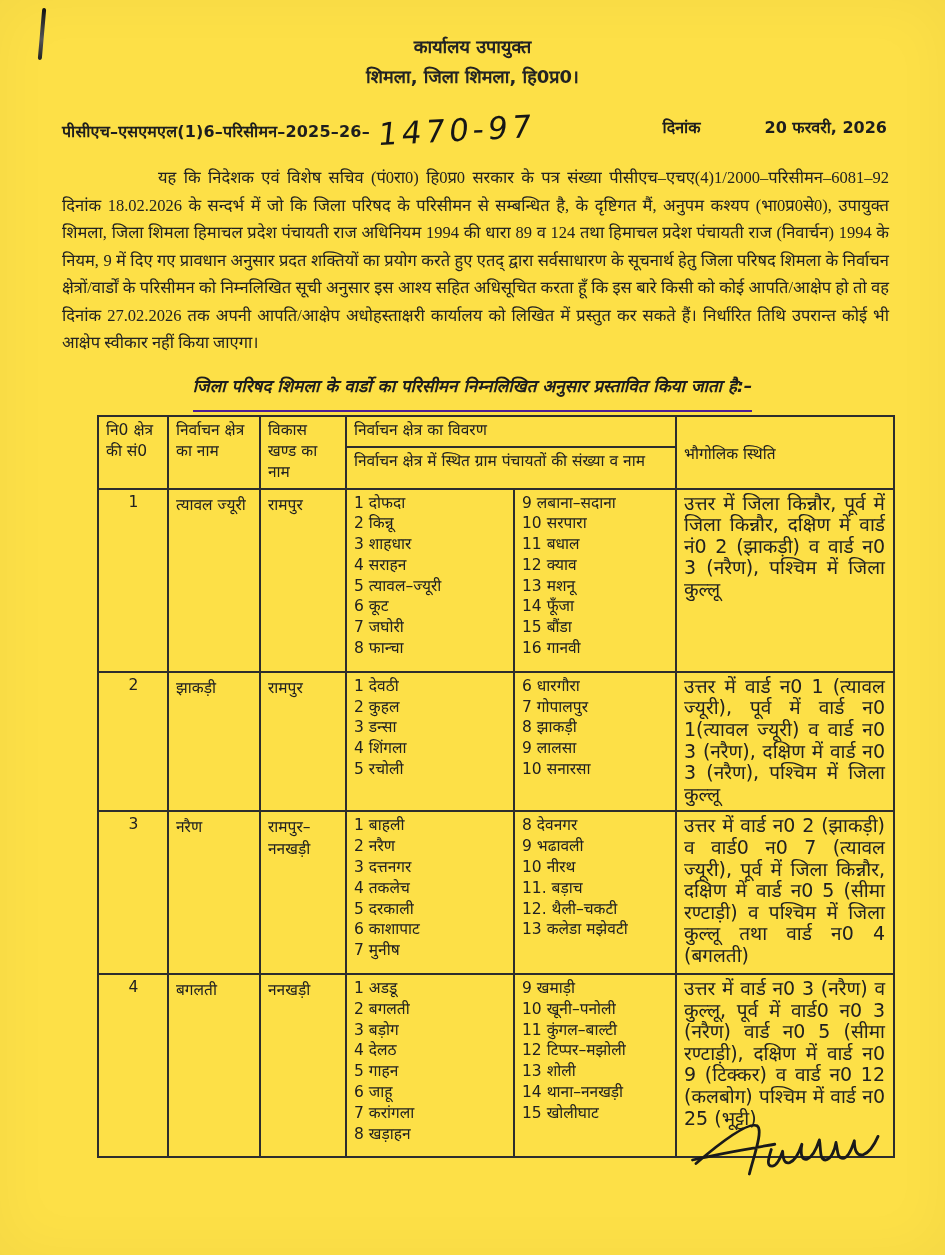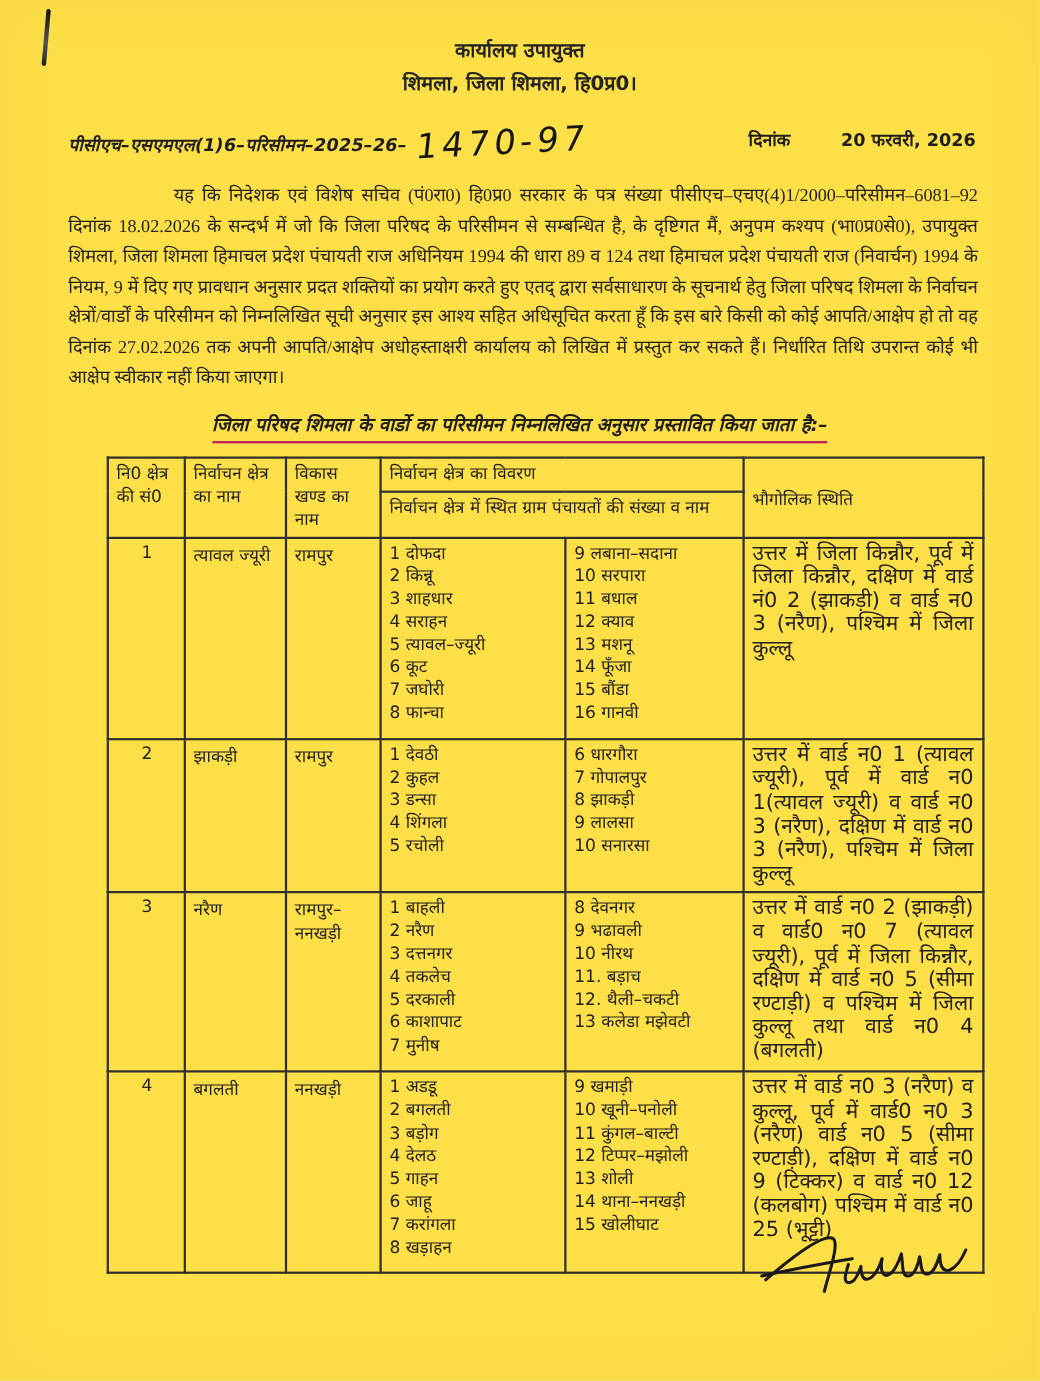--- a/index.html
+++ b/index.html
@@ -29,7 +29,7 @@
     margin:20px 58px 0 62px;
     font-size:16px;font-weight:600;white-space:nowrap;
   }
-  .ref-printed{letter-spacing:.2px;padding-bottom:6px;font-style:italic;}
+  .ref-printed{letter-spacing:.2px;padding-bottom:6px;}
   .handwritten-number{
     font-size:31px;font-weight:500;letter-spacing:4px;
     transform:rotate(-3deg) skewX(-9deg);

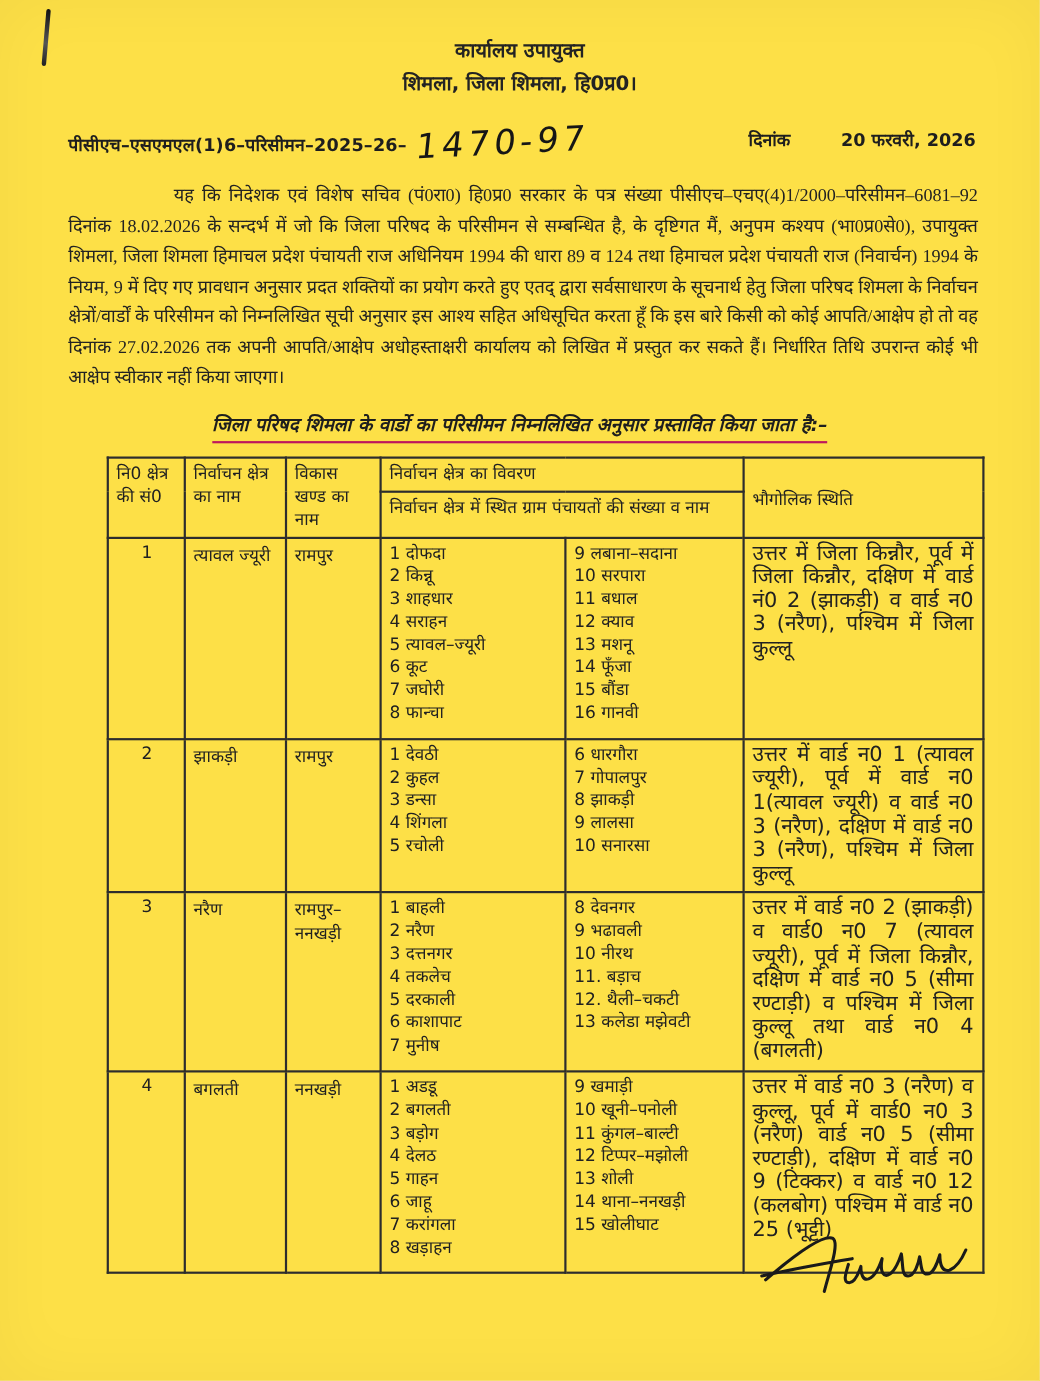--- a/index.html
+++ b/index.html
@@ -36,7 +36,7 @@
     margin:0 4px 0 8px;color:#161616;
   }
   .ref-spacer{flex:1;}
-  .date-label{padding-bottom:10px;margin-right:46px;}
+  .date-label{padding-bottom:10px;margin-right:64px;}
   .date-value{padding-bottom:10px;}
   .para{
     margin:16px 56px 0 62px;

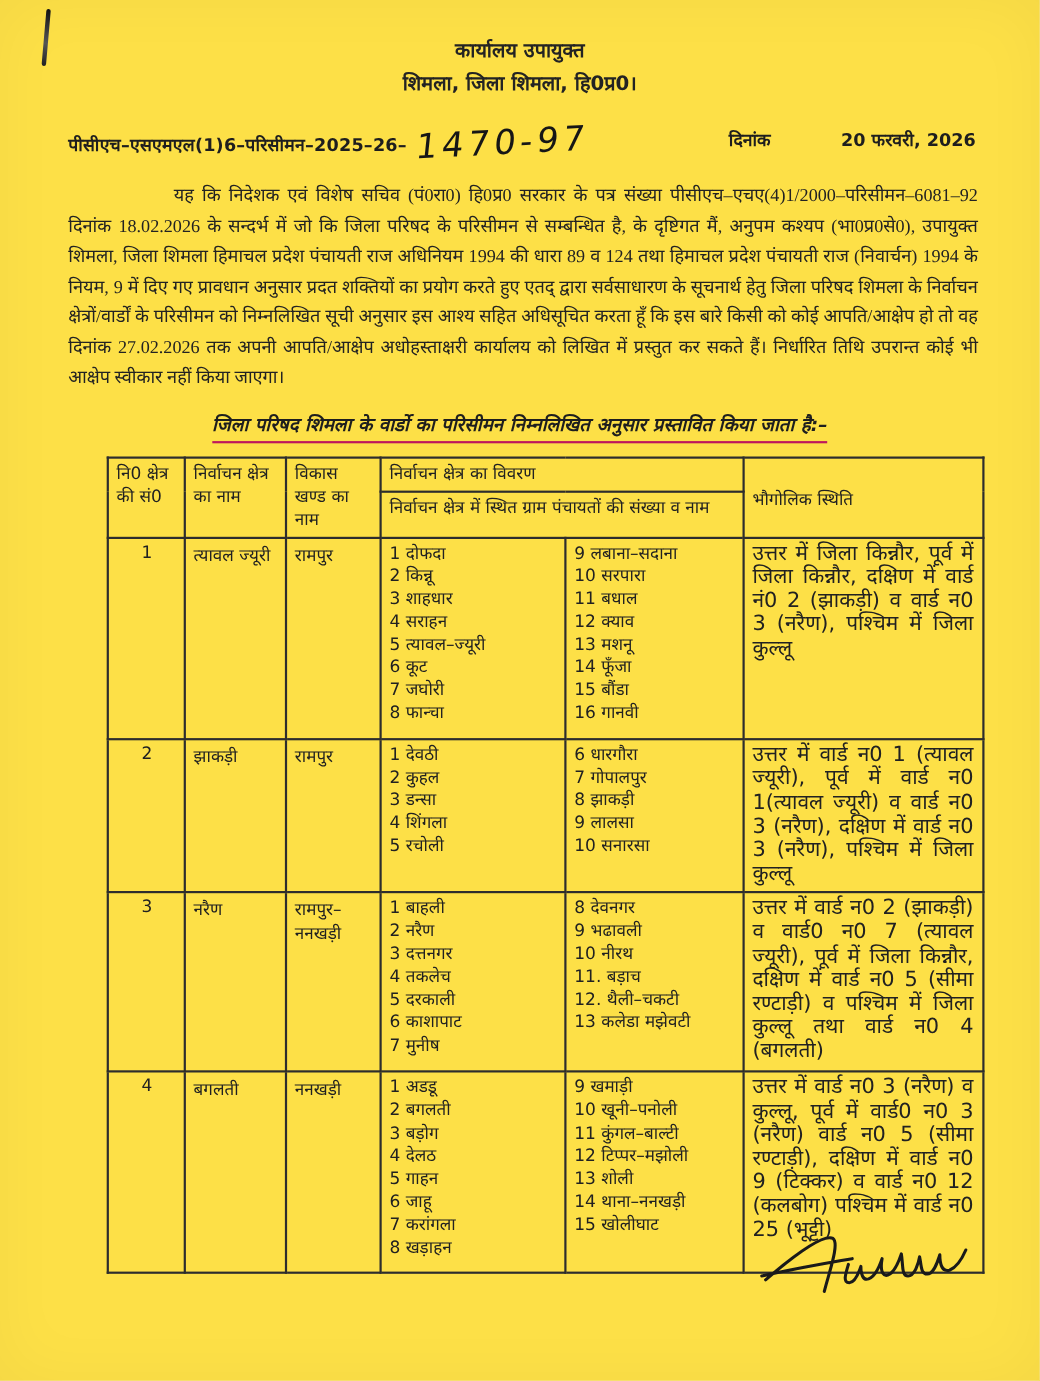--- a/index.html
+++ b/index.html
@@ -47,7 +47,7 @@
     text-align:center;margin-top:17px;
     font-style:italic;font-weight:600;font-size:17px;
   }
-  .heading span{border-bottom:2px solid #be185d;padding-bottom:4px;}
+  .heading span{border-bottom:2px solid #4c1d95;padding-bottom:14px;}
   table.ward-table{
     border-collapse:collapse;table-layout:fixed;
     margin:18px 14px 0 97px;width:796px;

